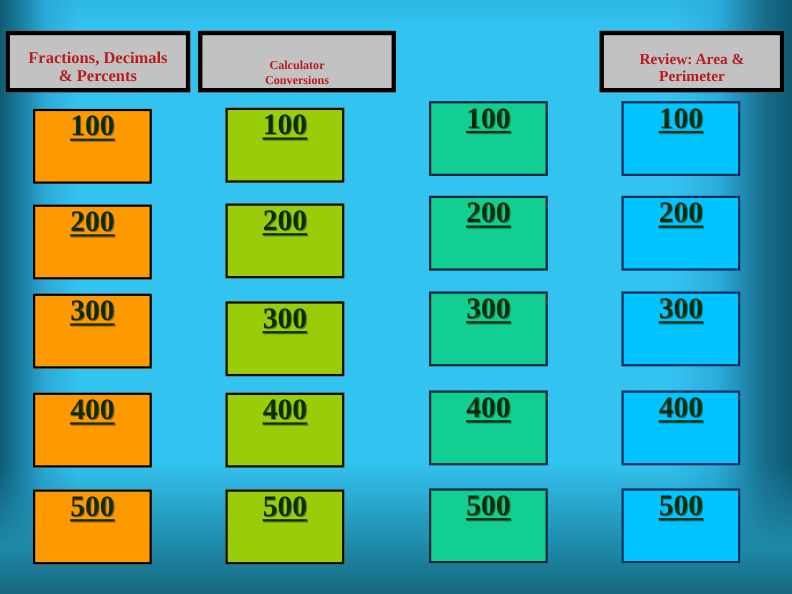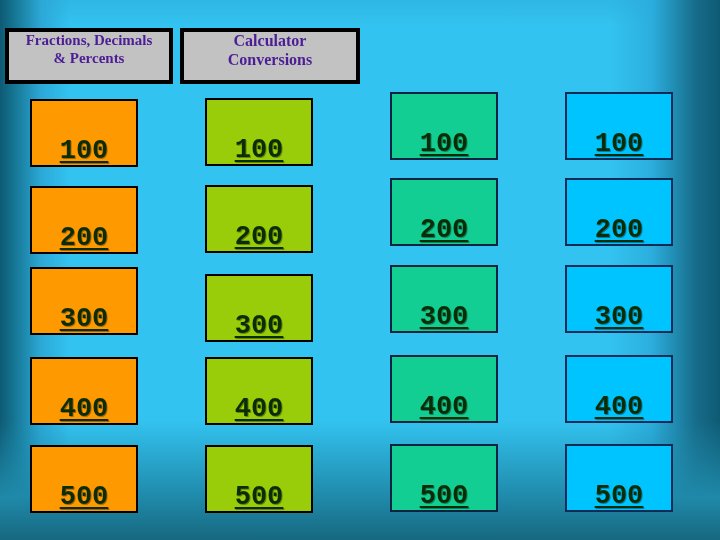--- a/index.html
+++ b/index.html
@@ -54,10 +54,10 @@
     border: 4px solid #000000;
     box-sizing: border-box;
     display: flex;
-    align-items: flex-start;
+    align-items: flex-end;
     justify-content: center;
     text-align: center;
-    color: #4c1d95;
+    color: #b91c1c;
     font-weight: bold;
     line-height: 1.18;
     z-index: 5;

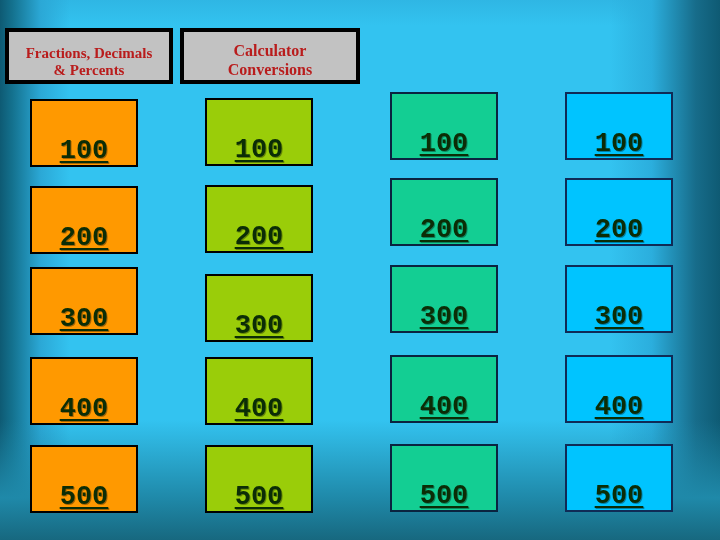--- a/index.html
+++ b/index.html
@@ -108,7 +108,7 @@
 &amp; Percents</span>
   </div>
 
-  <div class="cat" style="left:180px; top:28px; width:180px; height:56px; font-size:16px;">
+  <div class="cat" style="left:180px; top:28px; width:180px; height:56px; font-size:11px;">
     <span class="cat-text">Calculator
 Conversions</span>
   </div>

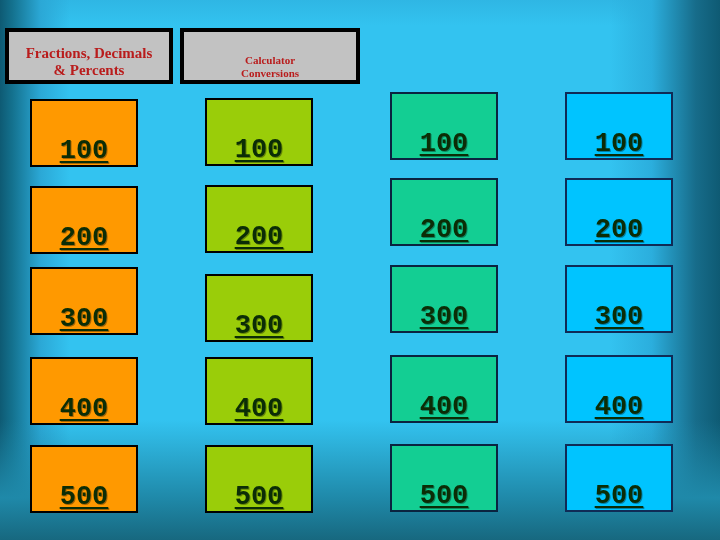--- a/index.html
+++ b/index.html
@@ -114,6 +114,10 @@
   </div>
 
 
+  <div class="cat" style="left:545px; top:28px; width:168px; height:56px; font-size:14px;">
+    <span class="cat-text">Review: Area &amp;
+Perimeter</span>
+  </div>
 
   <div class="col1">
     <div class="tile" style="left:30px; top:99px; width:108px; height:68px;">

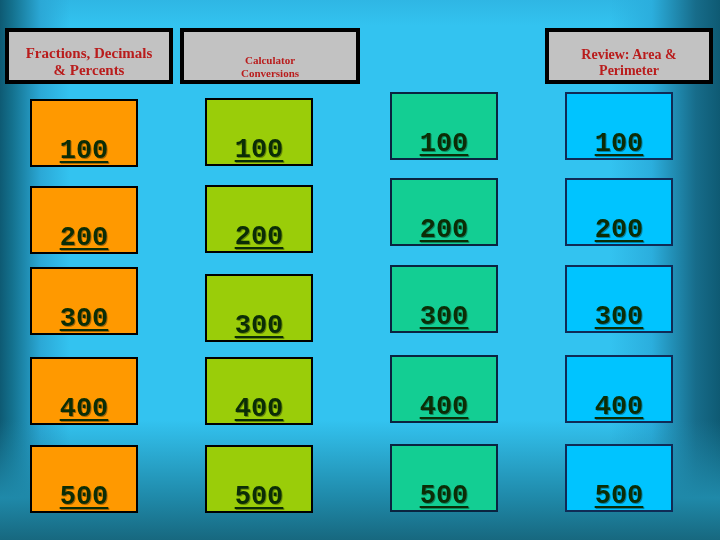--- a/index.html
+++ b/index.html
@@ -73,10 +73,9 @@
     position: absolute;
     box-sizing: border-box;
     display: flex;
-    align-items: flex-end;
+    align-items: flex-start;
     justify-content: center;
     z-index: 5;
-    font-family: Liberation Mono, monospace;
   }
   .tile-num {
     font-weight: bold;

